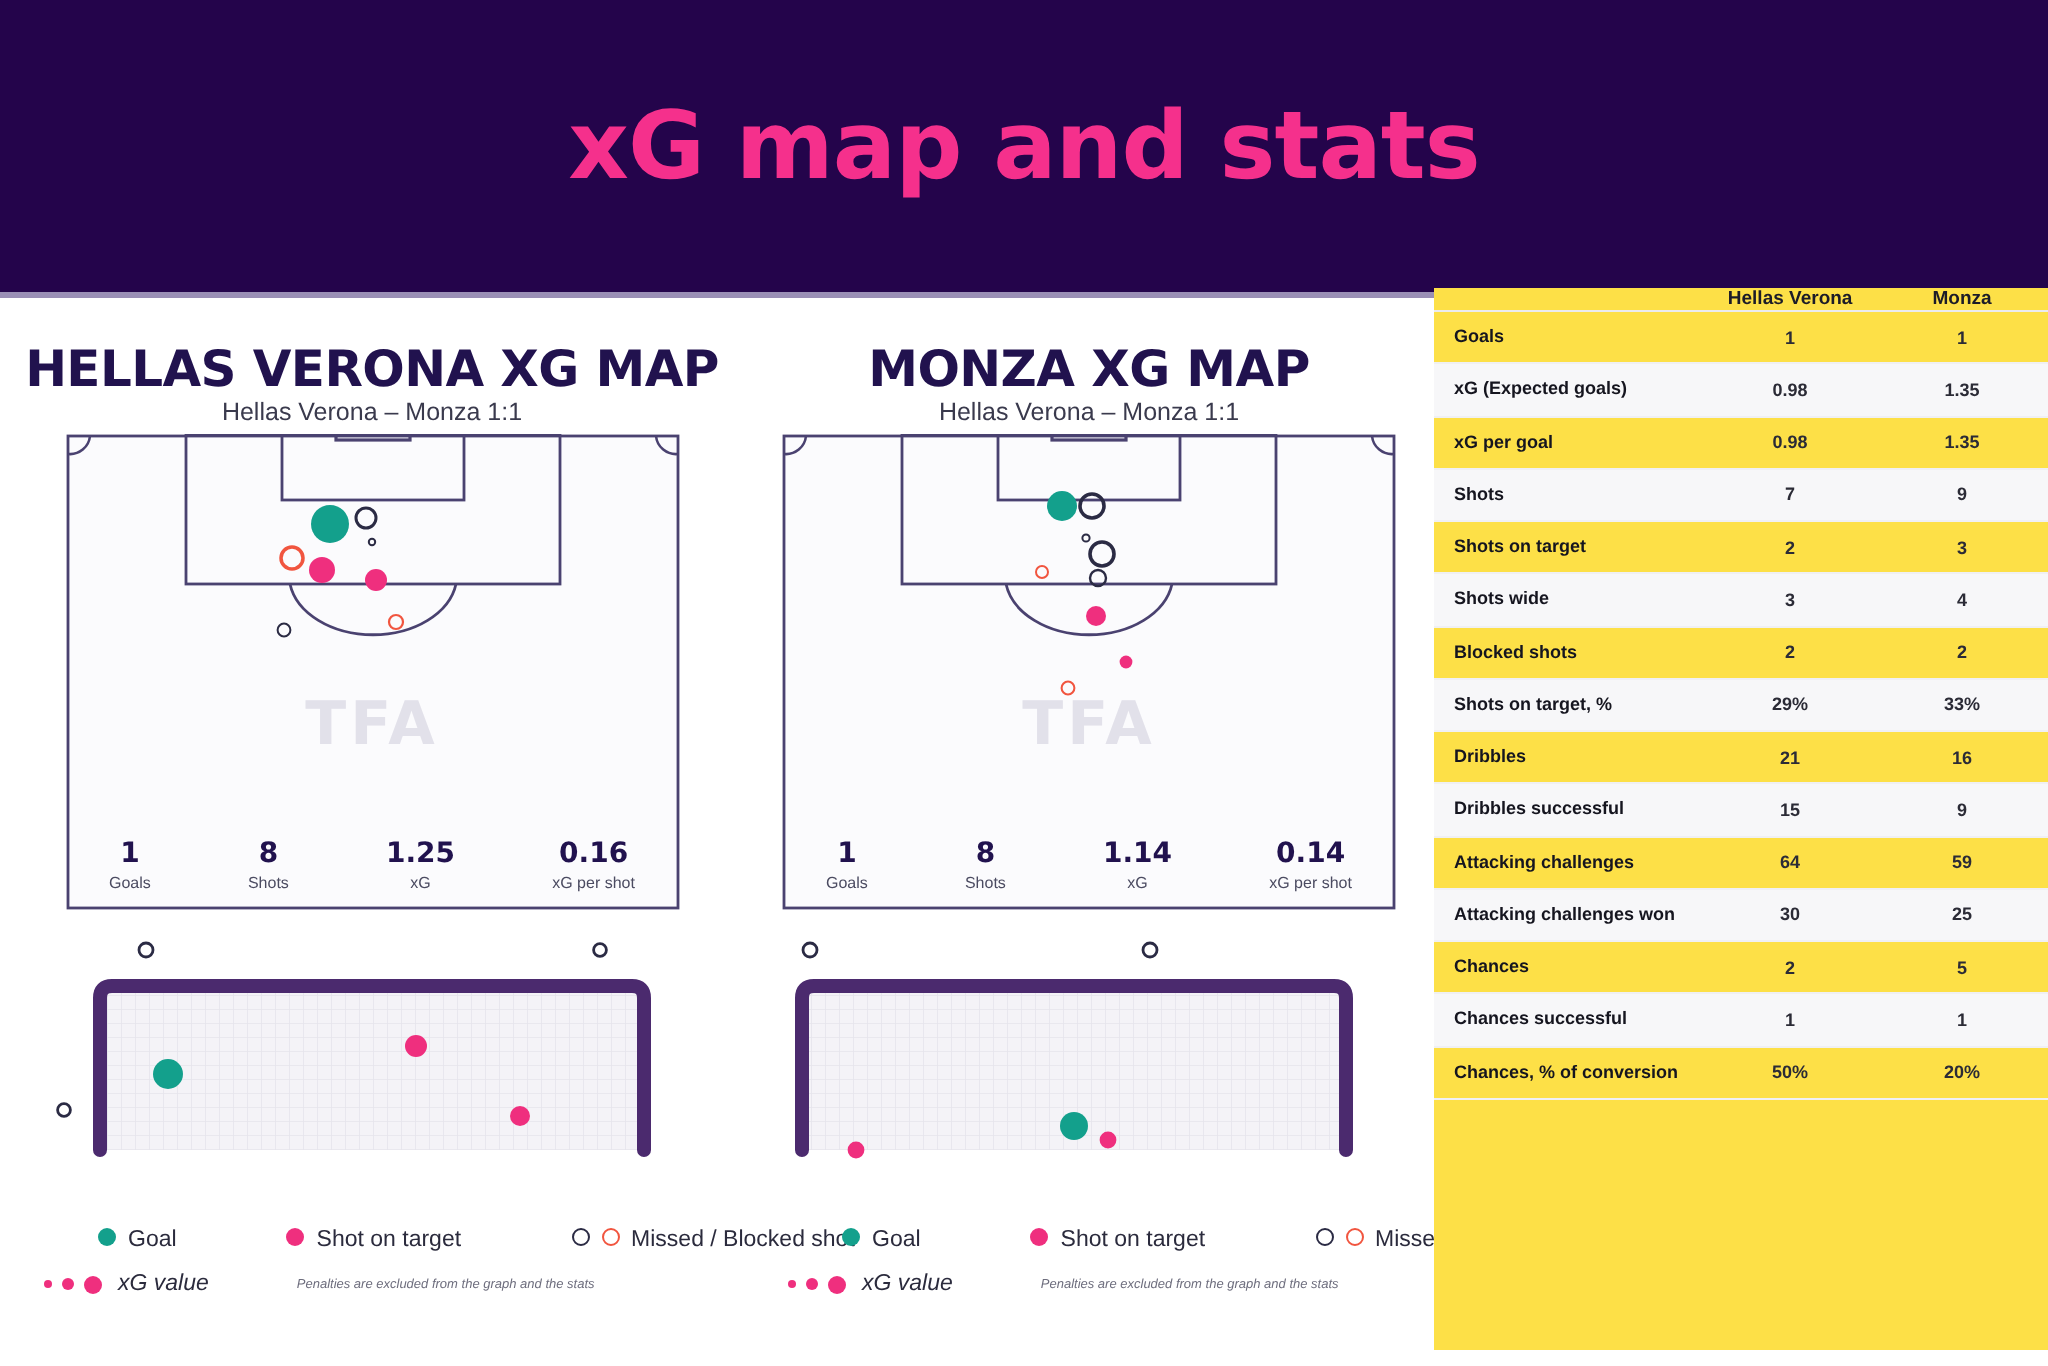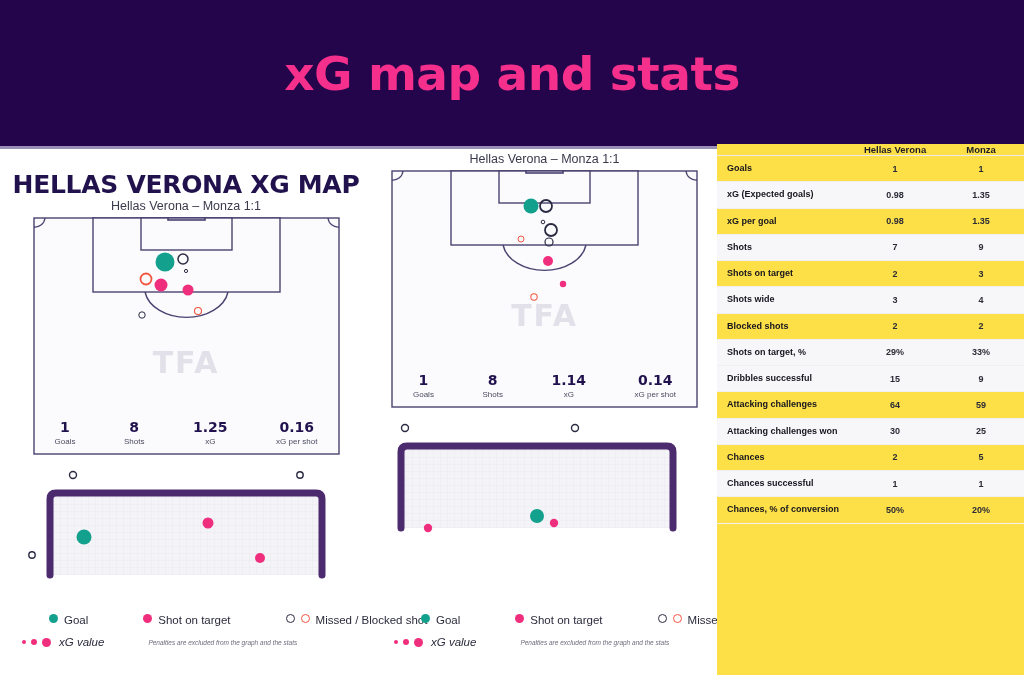--- a/index.html
+++ b/index.html
@@ -216,6 +216,7 @@
   </div>
 
   <div class="panel panel-right">
+    <div class="map-title">MONZA XG MAP</div>
     <div class="map-sub">Hellas Verona – Monza 1:1</div>
 
     <div class="pitch-wrap pitch-wrap-r">

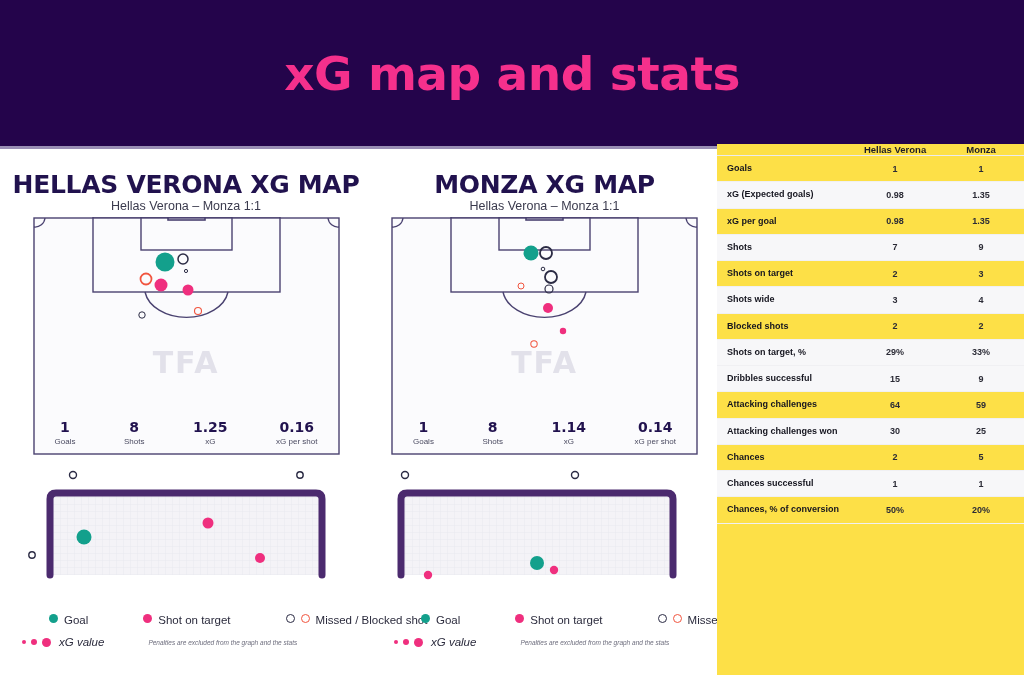--- a/index.html
+++ b/index.html
@@ -359,6 +359,11 @@
             <td class="val">29%</td>
             <td class="val">33%</td>
           </tr>
+          <tr class="srow">
+            <td class="lbl">Dribbles</td>
+            <td class="val">21</td>
+            <td class="val">16</td>
+          </tr>
           <tr class="srow alt">
             <td class="lbl">Dribbles successful</td>
             <td class="val">15</td>

